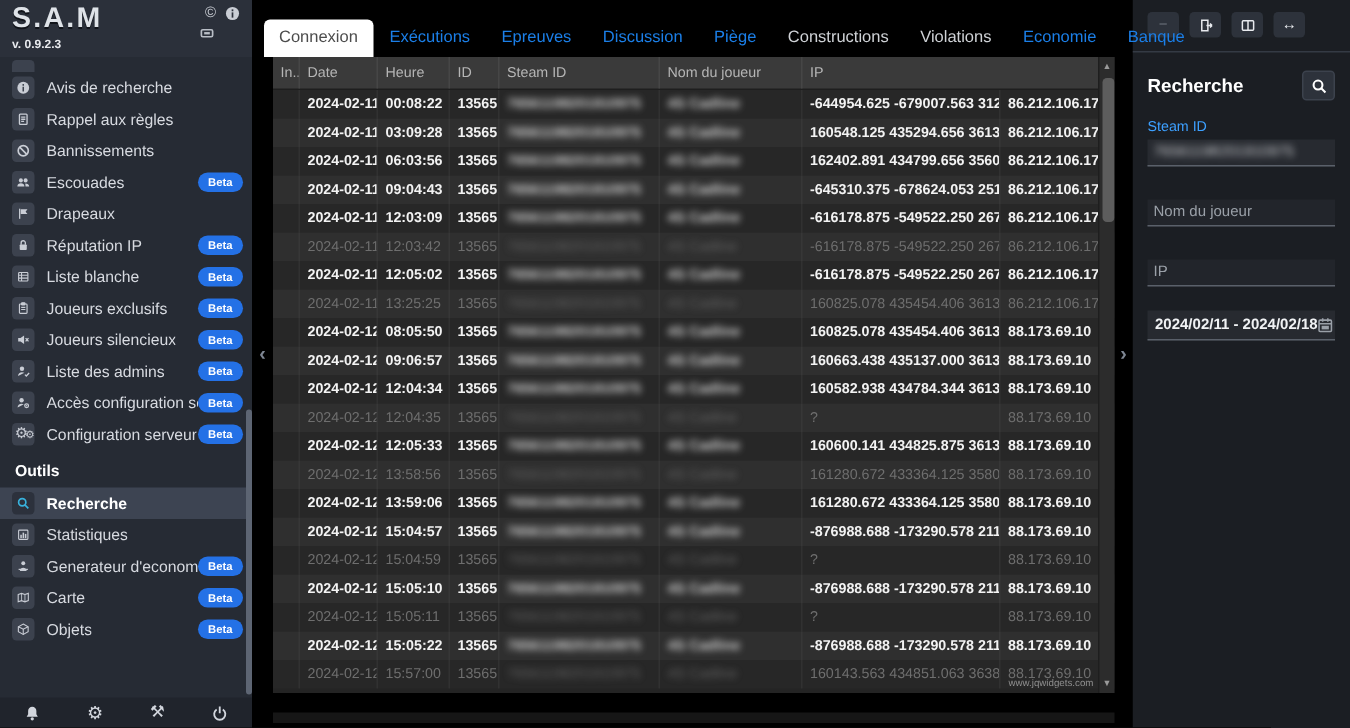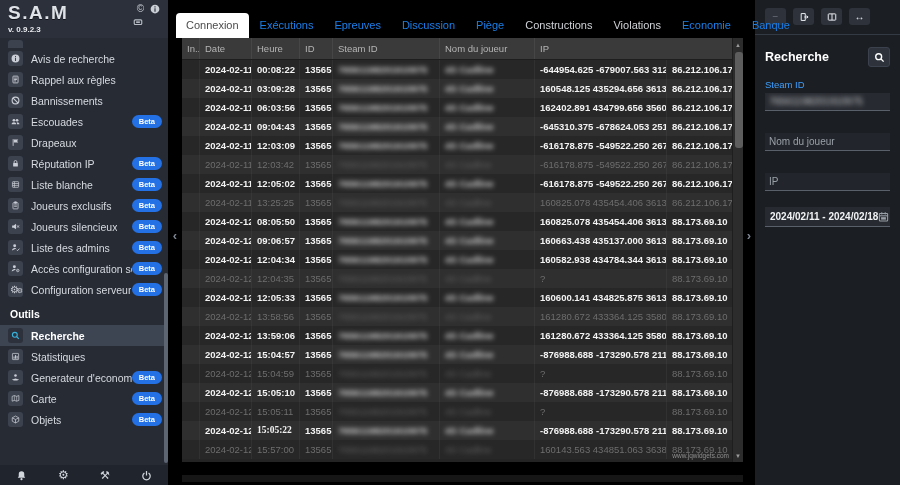--- a/index.html
+++ b/index.html
@@ -546,7 +546,7 @@
             <div class="g-row alt bright">
               <div class="g-cell" style="width: 18px;"></div>
               <div class="g-cell" style="width: 52px;">2024-02-12</div>
-              <div class="g-cell" style="width: 48px; font-family: Liberation Serif, serif;">15:05:22</div>
+              <div class="g-cell" style="width: 48px;">15:05:22</div>
               <div class="g-cell" style="width: 33px;">13565</div>
               <div class="g-cell" style="width: 107px;"><span class="blurred">76561198201910975</span></div>
               <div class="g-cell" style="width: 95px;"><span class="blurred">4S Cadline</span></div>

